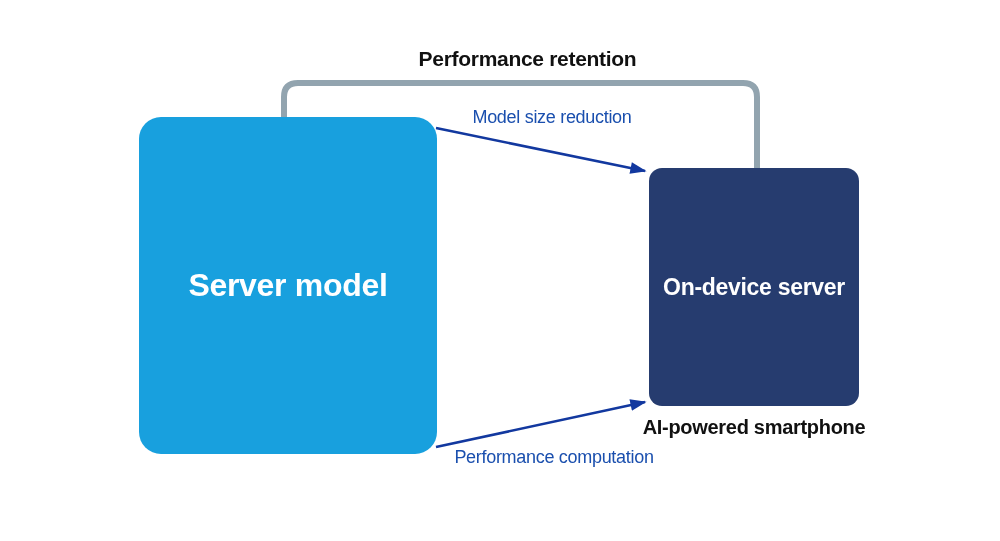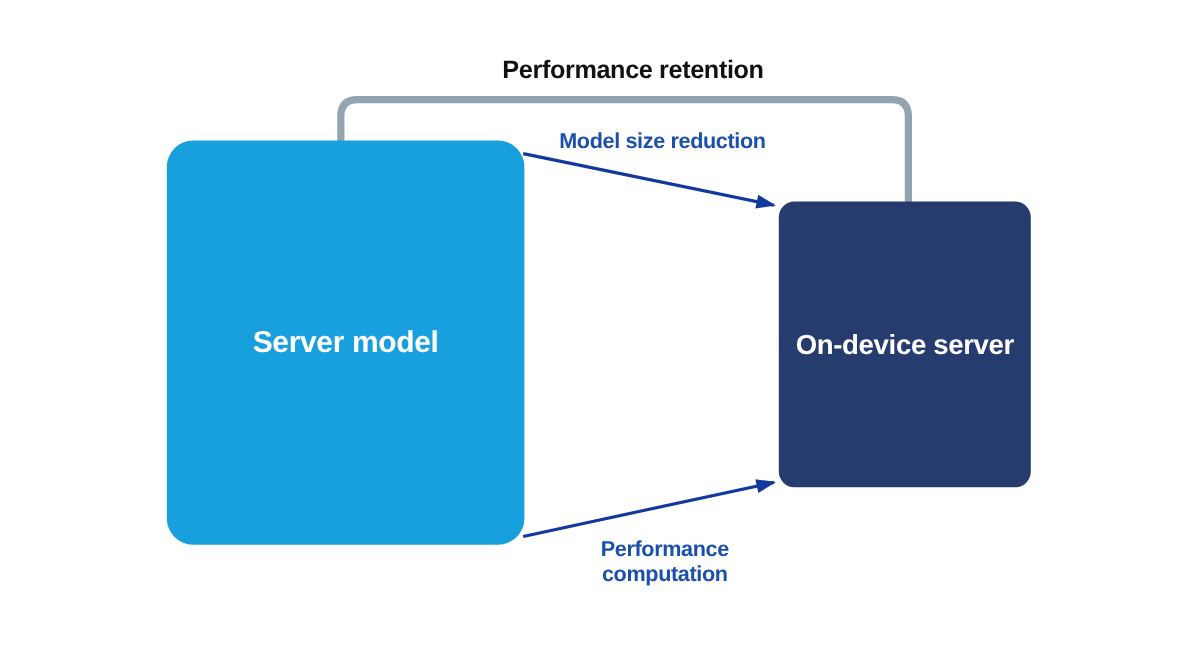--- a/index.html
+++ b/index.html
@@ -55,7 +55,7 @@
     position: absolute;
     text-align: center;
     font-size: 18px;
-    font-weight: 700;
+    font-weight: 400;
     color: #1a4fae;
     letter-spacing: -0.3px;
   }

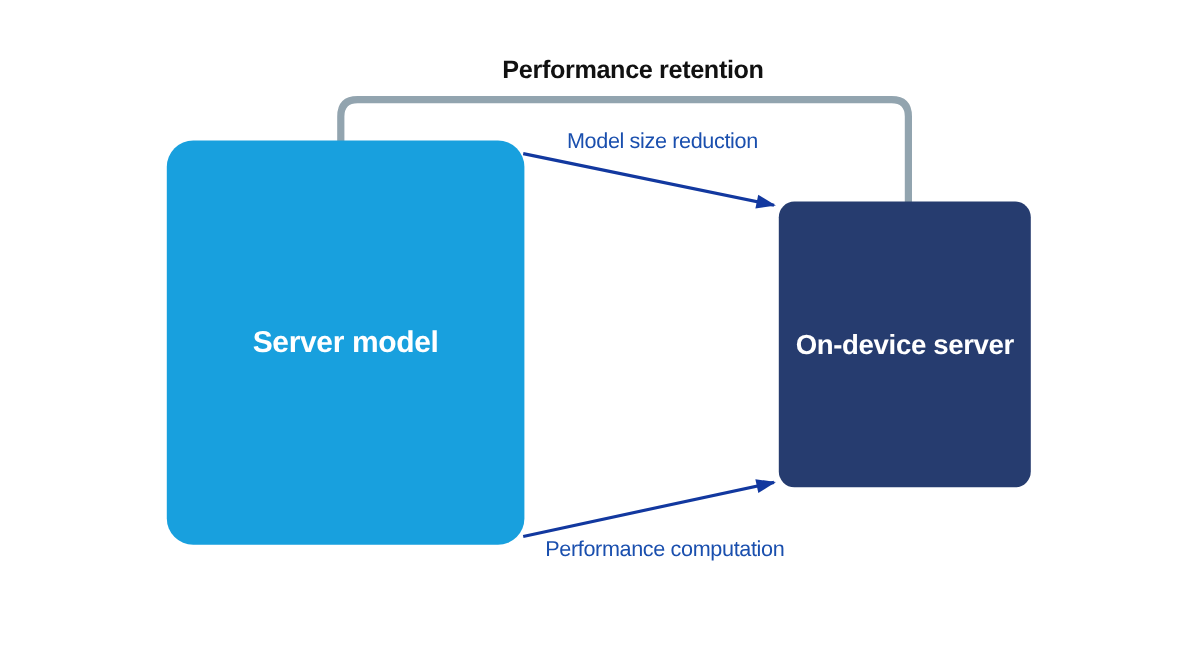--- a/index.html
+++ b/index.html
@@ -41,7 +41,7 @@
     left: 139px; top: 117px;
     width: 298px; height: 337px;
     border-radius: 22px;
-    font-size: 25px;
+    font-size: 32px;
     font-weight: 600;
   }
   .box-device {

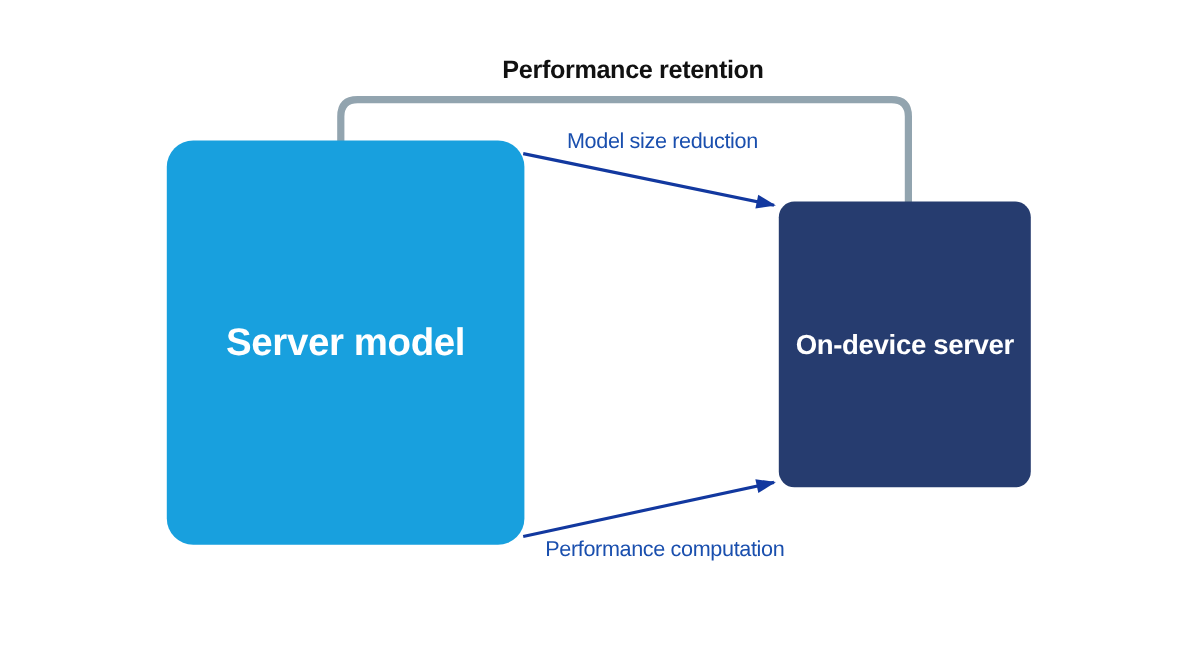--- a/index.html
+++ b/index.html
@@ -106,6 +106,7 @@
   <div class="arrow-label arrow-label-bottom">Performance computation</div>
 
 
+  <div class="caption caption-device">AI-powered smartphone</div>
 
 </div>
 

